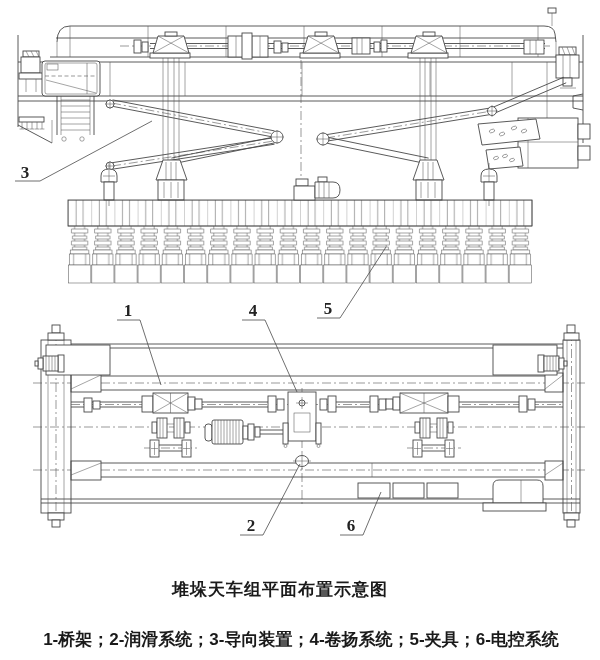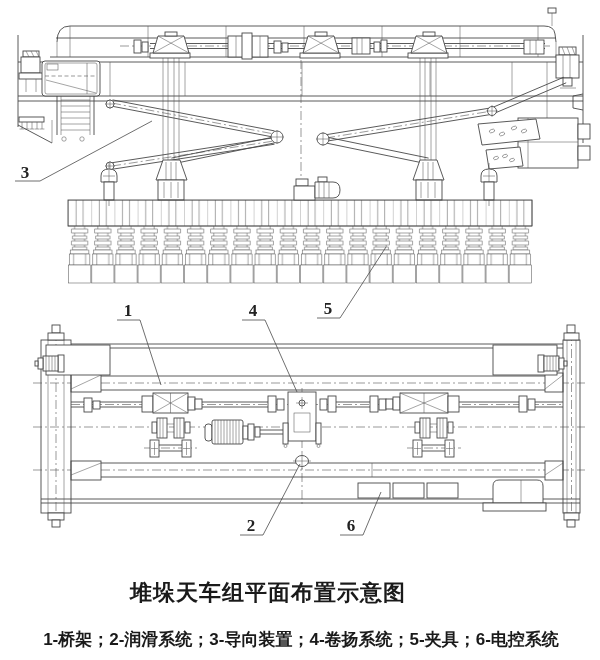--- a/index.html
+++ b/index.html
@@ -14,8 +14,8 @@
   .dsh{fill:none;stroke:#565656;stroke-width:0.6;stroke-dasharray:4 2.5;}
   .ldr{fill:none;stroke:#4a4a4a;stroke-width:0.8;}
   .num{font-family:"Liberation Serif",serif;font-size:17px;font-weight:bold;fill:#222;}
-  #title-row{position:absolute;left:0;top:578px;width:536px;text-align:center;
-     font-size:22px;font-weight:bold;letter-spacing:1px;color:#1a1a1a;}
+  #title-row{position:absolute;left:12px;top:578px;width:536px;text-align:center;
+     font-size:17px;font-weight:bold;letter-spacing:1px;color:#1a1a1a;}
   #legend-row{position:absolute;left:1px;top:628px;width:600px;text-align:center;
      font-size:17px;font-weight:600;letter-spacing:0px;color:#1a1a1a;white-space:nowrap;}
 </style>

